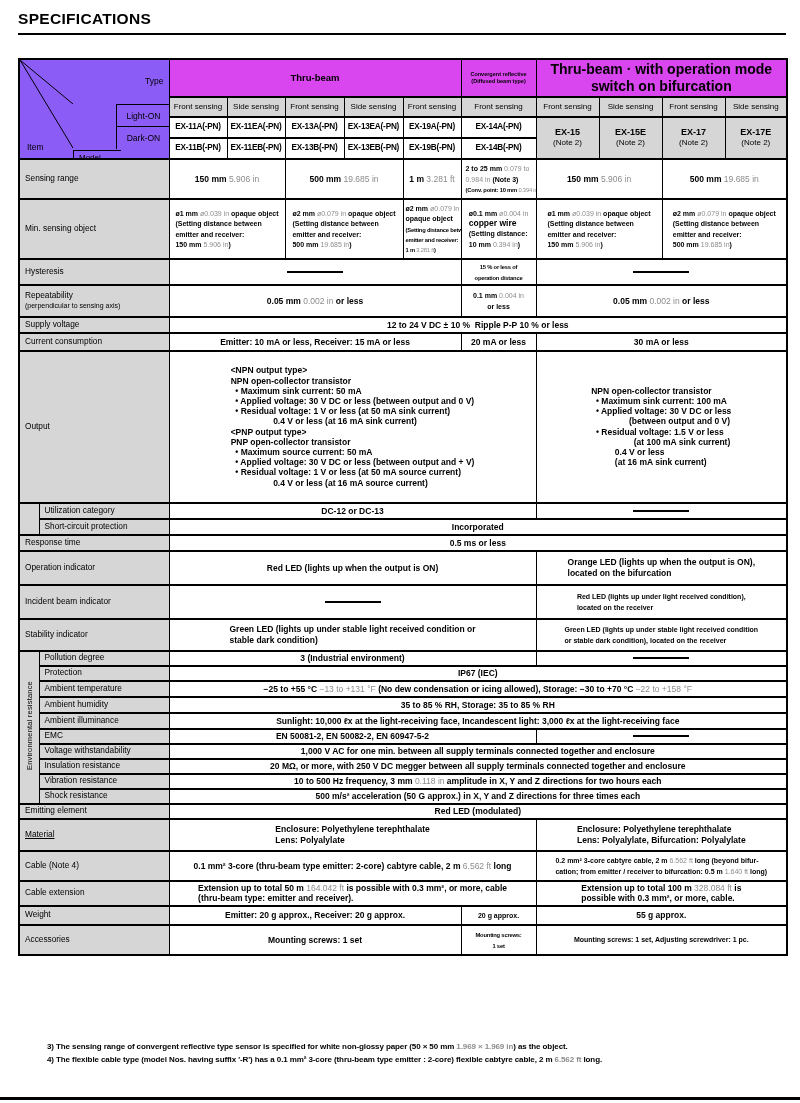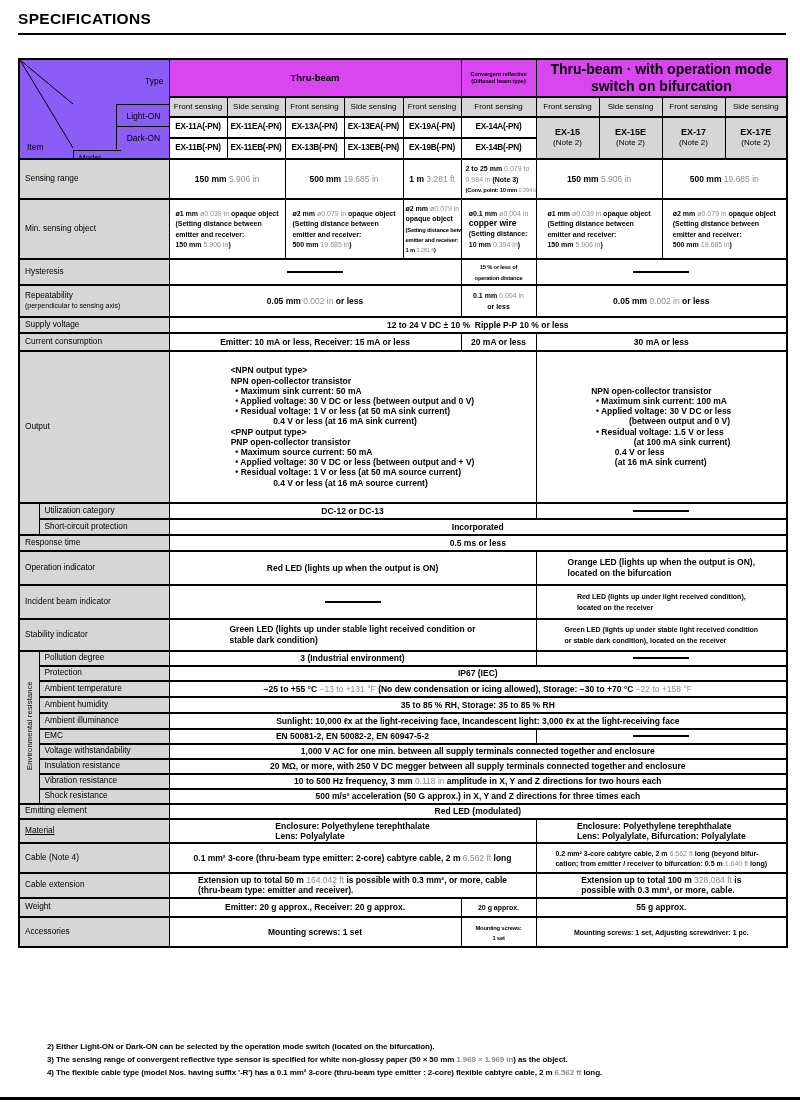--- a/index.html
+++ b/index.html
@@ -376,7 +376,7 @@
             <div class="ln"><span class="fb">Red LED (modulated)</span></div>
           </td>
         </tr>
-        <tr style="height: 24px; text-decoration: underline;">
+        <tr style="height: 32px; text-decoration: underline;">
           <td class="lbl" colspan="2">
             <div class="ln"><span class="fn">Material</span></div>
           </td>

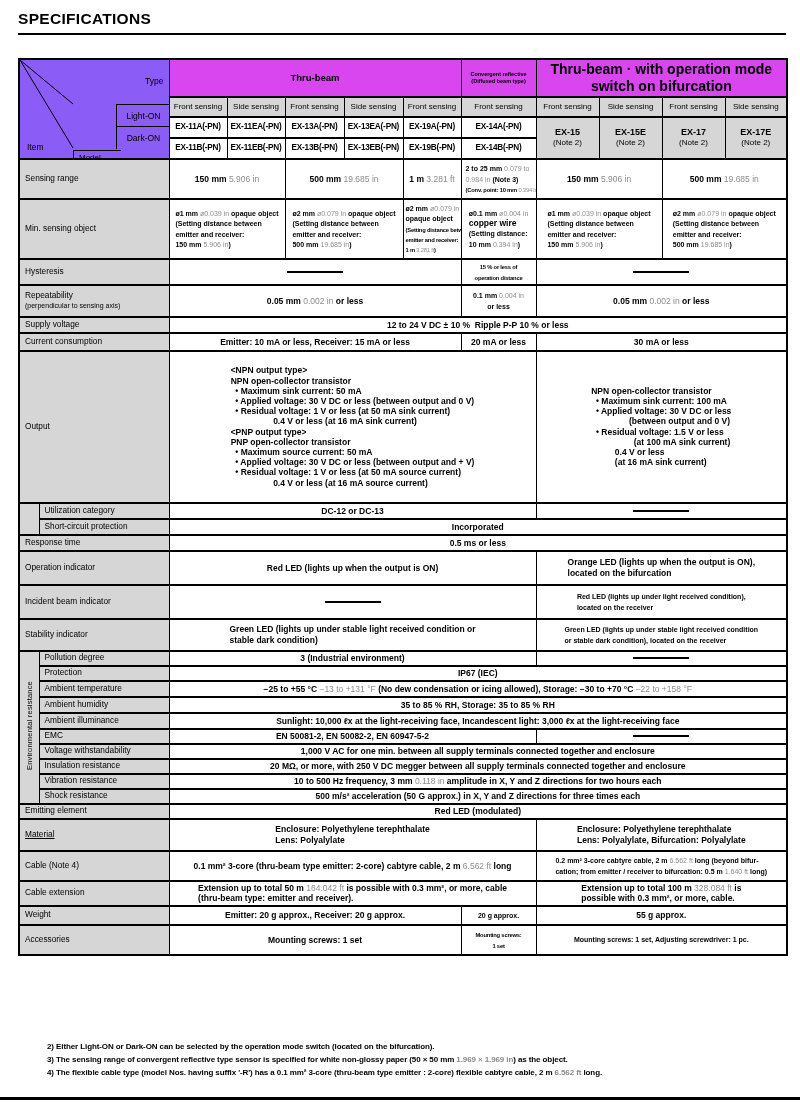--- a/index.html
+++ b/index.html
@@ -431,7 +431,6 @@
       </tbody>
   </table>
   <div class="notes" id="notes-block">
-      <div class="nln ind"><span class="fb">2) Either Light-ON or Dark-ON can be selected by the operation mode switch (located on the bifurcation).</span></div>
       <div class="nln ind"><span class="fb">3) The sensing range of convergent reflective type sensor is specified for white non-glossy paper (50 × 50 mm </span><span class="fg">1.969 × 1.969 in</span><span class="fb">) as the object.</span></div>
       <div class="nln ind"><span class="fb">4) The flexible cable type (model Nos. having suffix '-R') has a 0.1 mm² 3-core (thru-beam type emitter : 2-core) flexible cabtyre cable, 2 m </span><span class="fg">6.562 ft</span><span class="fb"> long.</span></div>
     </div>

